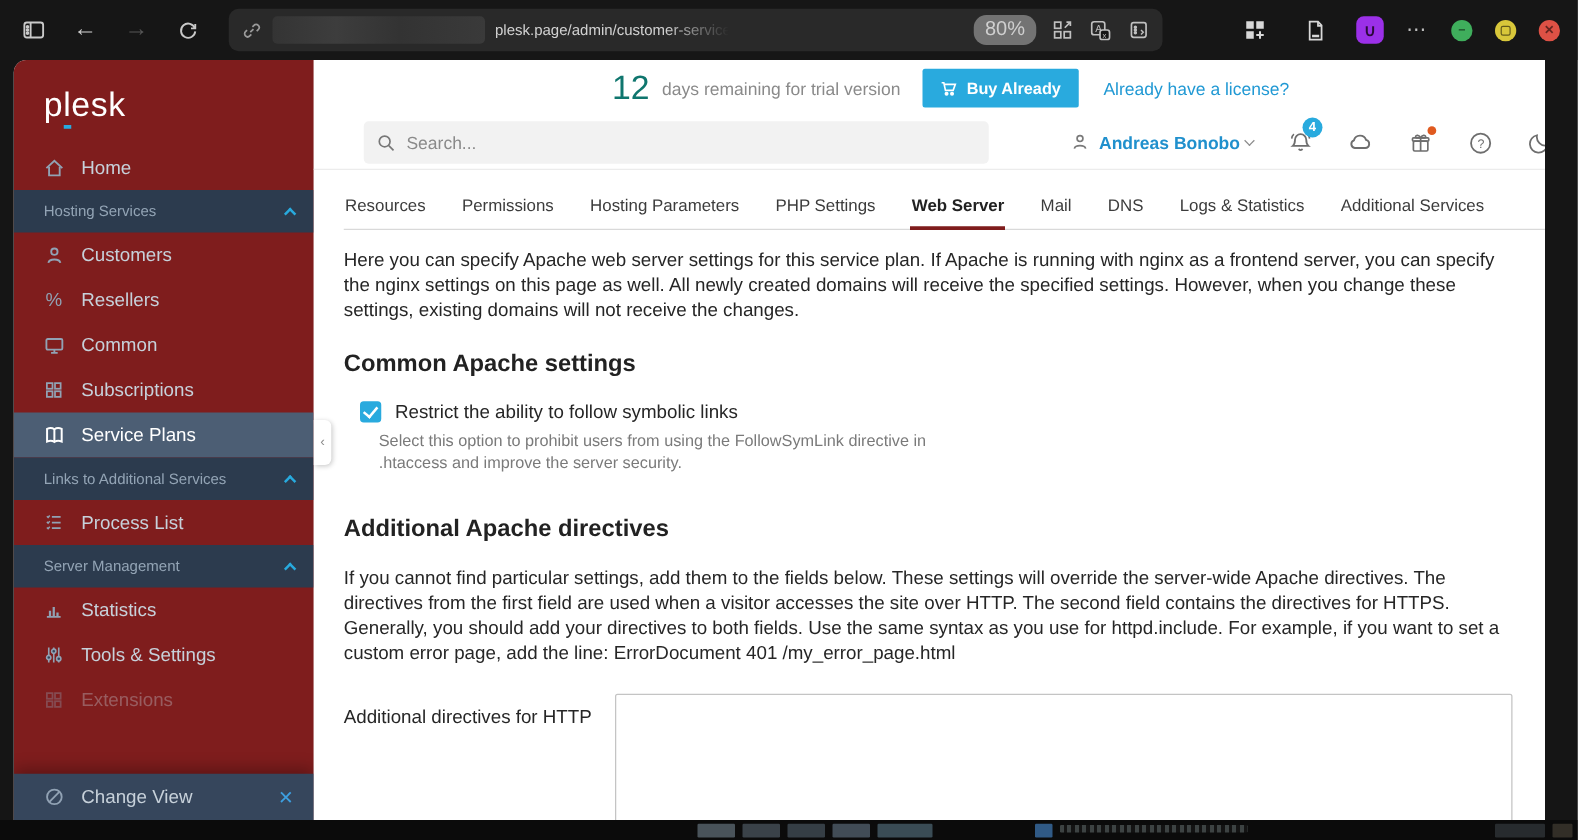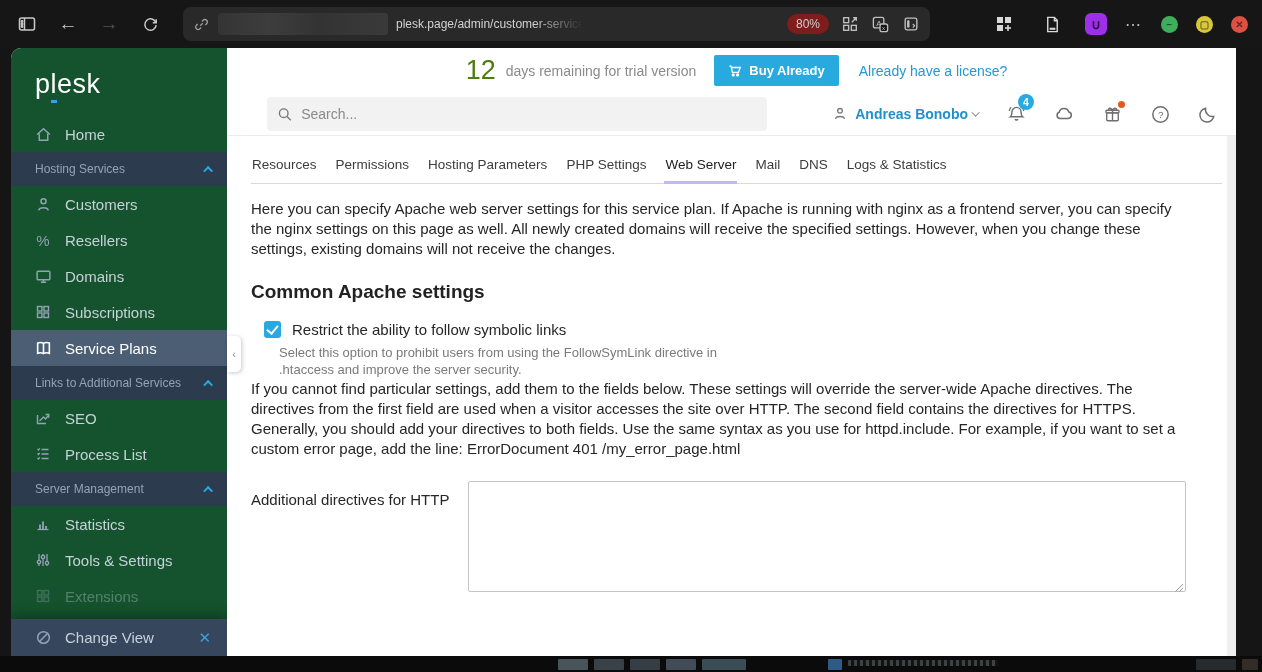--- a/index.html
+++ b/index.html
@@ -22,7 +22,7 @@
               max-width:300px;
               -webkit-mask-image:linear-gradient(90deg,#000 72%,transparent 99%);
               mask-image:linear-gradient(90deg,#000 72%,transparent 99%); }
-  .zoom-badge { margin-left:auto; background:#7f1d1d; color:#cfcfcf; font-size:12px;
+  .zoom-badge { margin-left:auto; background:#737373; color:#cfcfcf; font-size:16px;
                 padding:3px 9px; border-radius:10px; }
   .pill-icons { display:flex; gap:12px; margin-left:12px; align-items:center; }
   .b-right { position:absolute; right:14px; top:0; height:48px; display:flex;

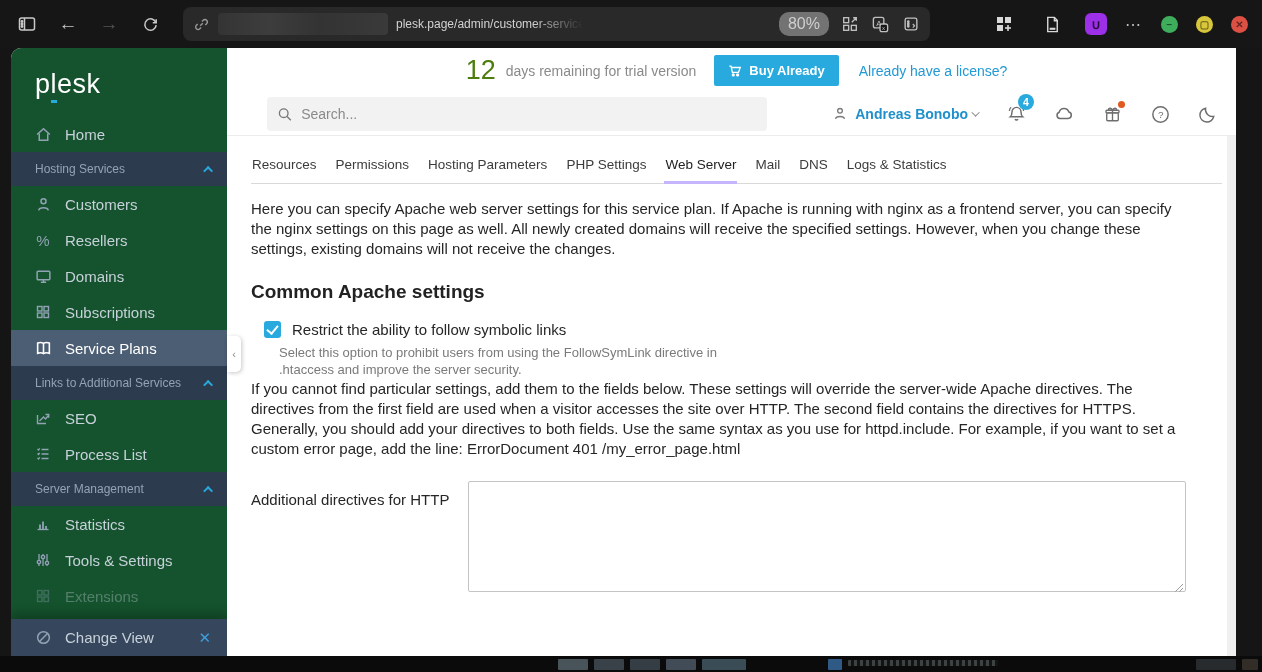--- a/index.html
+++ b/index.html
@@ -39,7 +39,7 @@
           background:#fff; border-radius:10px 0 0 0; overflow:hidden; display:flex; }
 
   
-  .sidebar { width:216px; height:100%; background:#14532d; color:#c7d1da;
+  .sidebar { width:240px; height:100%; background:#7f1d1d; color:#c7d1da;
              display:flex; flex-direction:column; flex-shrink:0; position:relative; }
   .logo { padding:21px 0 16px 24px; color:#fff; font-size:27px; letter-spacing:.5px; }
   .logo .ul { border-bottom:3px solid #28aade; padding-bottom:1px; }

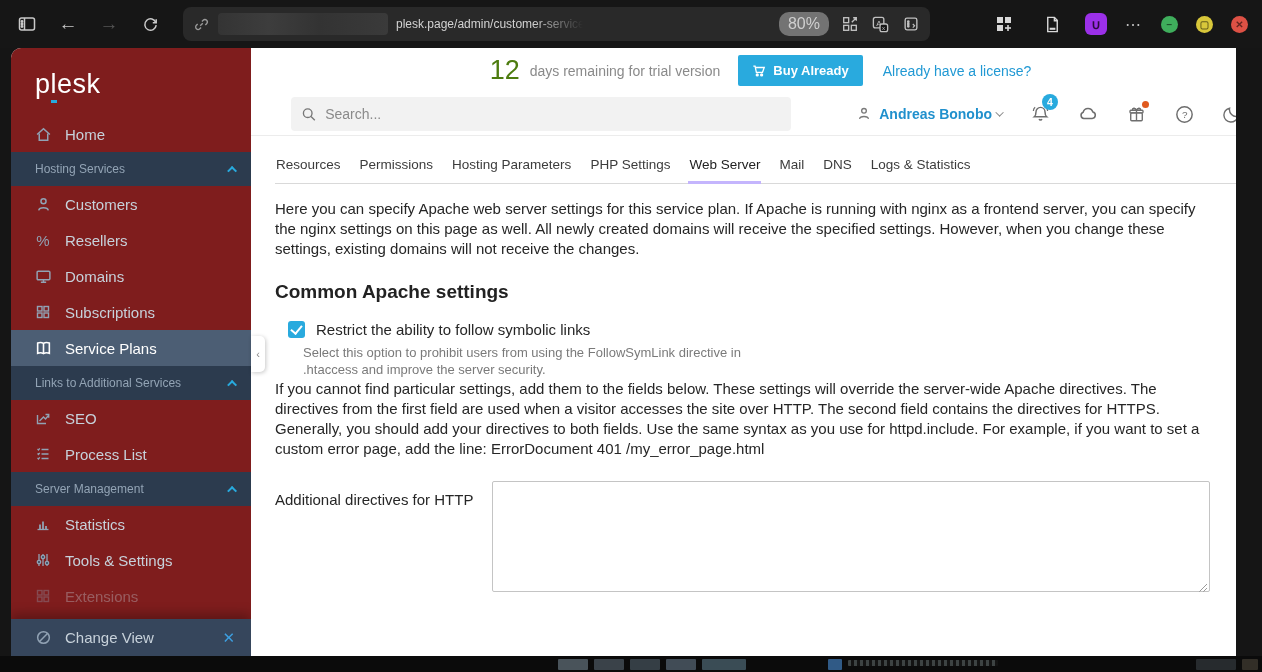--- a/index.html
+++ b/index.html
@@ -64,7 +64,7 @@
   
   .content { flex:1; position:relative; display:flex; flex-direction:column; background:#fff; }
   .trial-bar { height:45px; display:flex; align-items:center; justify-content:center; gap:10px; }
-  .trial-num { font-size:27px; font-weight:300; color:#4d7c0f; }
+  .trial-num { font-size:27px; font-weight:300; color:#0f766e; }
   .trial-text { font-size:14px; color:#8a8a8a; margin-right:8px; }
   .buy-btn { background:#29aade; color:#fff; font-size:13px; font-weight:bold; border:none;
              padding:8px 14px; border-radius:2px; display:flex; align-items:center; gap:7px; cursor:pointer; }

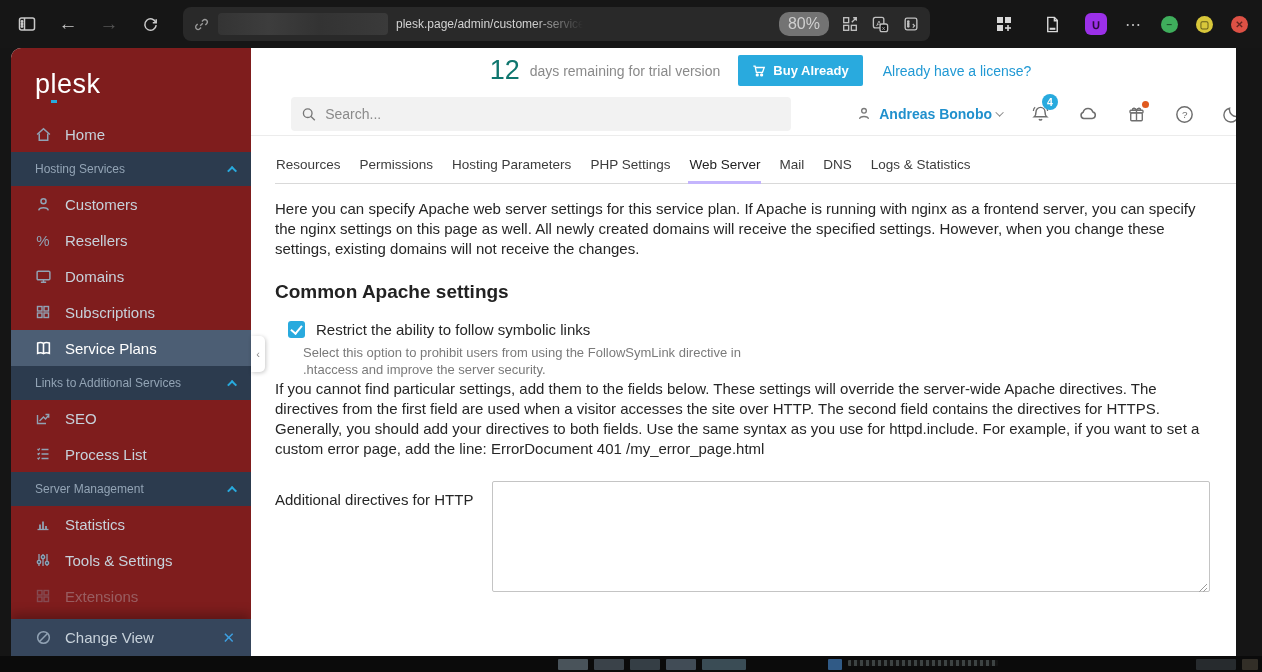--- a/index.html
+++ b/index.html
@@ -89,7 +89,7 @@
   .reddot { position:absolute; top:-1px; right:-1px; width:7px; height:7px; border-radius:50%;
             background:#e05a1f; }
 
-  .tabs-row { margin:13px 24px 0 24px; display:flex; gap:17px;
+  .tabs-row { margin:13px 24px 0 24px; display:flex; gap:27px;
               border-bottom:1px solid #d9d9d9; }
   .tab { font-size:13.5px; color:#3c3c3c; padding:8px 1px 9px; cursor:pointer; white-space:nowrap; }
   .tab.active { border-bottom:3px solid #c4b5fd; margin-bottom:-1px; font-weight:normal; color:#222; }

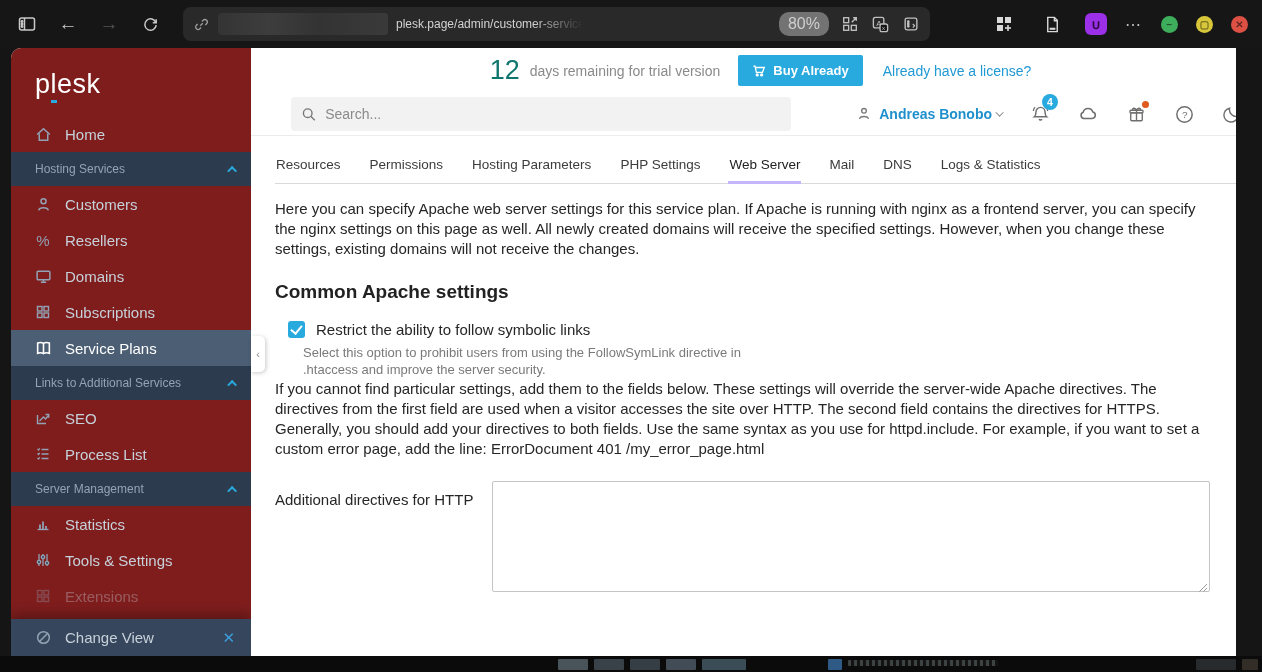--- a/index.html
+++ b/index.html
@@ -92,7 +92,7 @@
   .tabs-row { margin:13px 24px 0 24px; display:flex; gap:27px;
               border-bottom:1px solid #d9d9d9; }
   .tab { font-size:13.5px; color:#3c3c3c; padding:8px 1px 9px; cursor:pointer; white-space:nowrap; }
-  .tab.active { border-bottom:3px solid #c4b5fd; margin-bottom:-1px; font-weight:normal; color:#222; }
+  .tab.active { border-bottom:3px solid #7f1d1d; margin-bottom:-1px; font-weight:bold; color:#222; }
 
   .scroll-area { flex:1; padding:15px 60px 0 24px; overflow:hidden; }
   .intro, .body-text { font-size:15px; line-height:1.33; color:#262626; max-width:940px; }

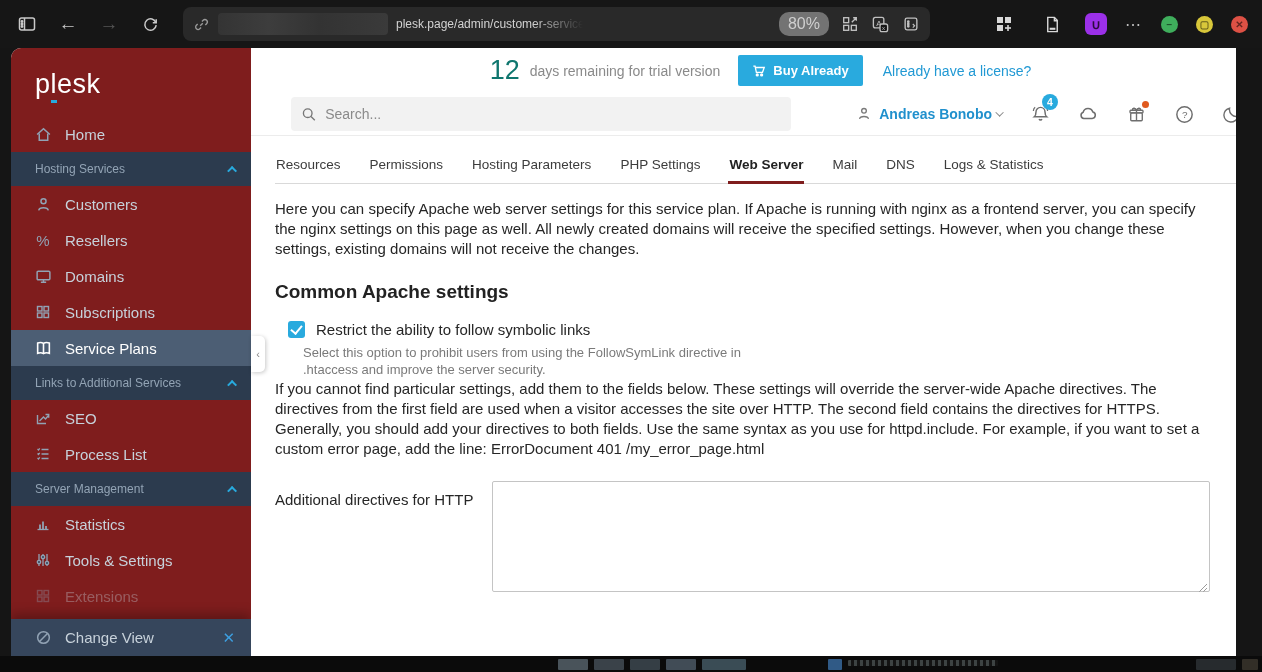--- a/index.html
+++ b/index.html
@@ -451,6 +451,7 @@
       <span class="tab">Mail</span>
       <span class="tab">DNS</span>
       <span class="tab">Logs &amp; Statistics</span>
+      <span class="tab">Additional Services</span>
     </div>
 
     <div class="scroll-area">

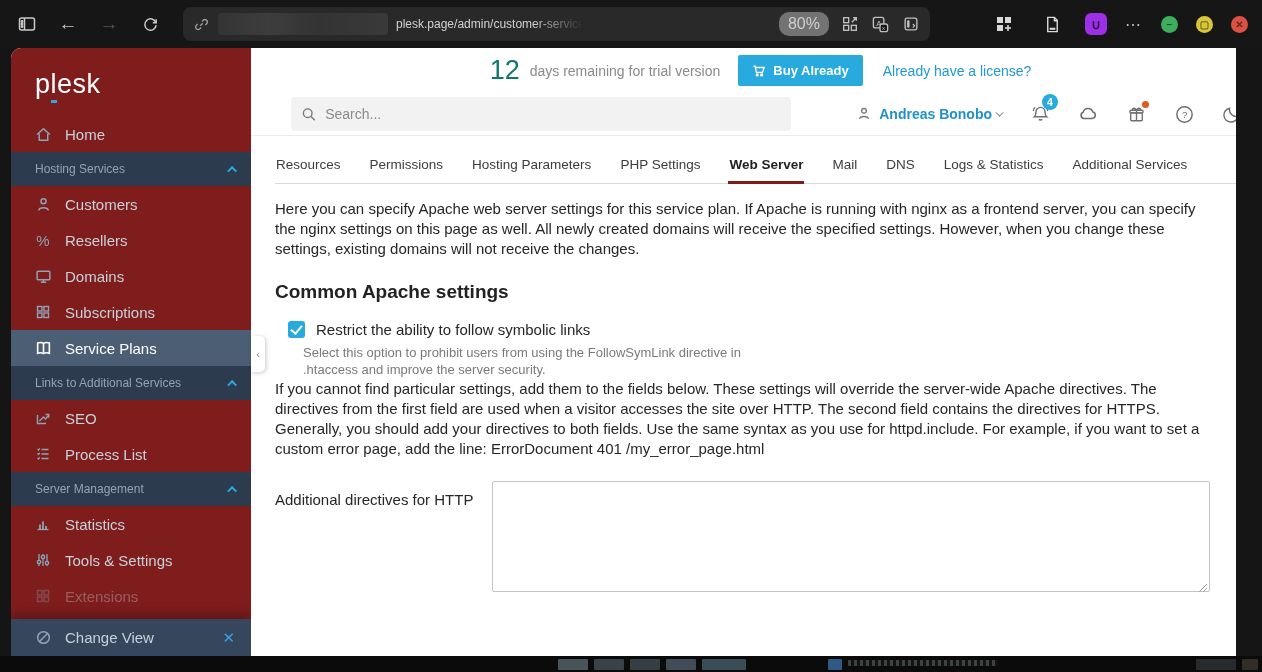--- a/index.html
+++ b/index.html
@@ -261,7 +261,7 @@
               <path d="M8 11v2.5M5.5 13.5h5"></path>
           </svg>
           </span>
-        <span>Domains</span>
+        <span>Common</span>
       </div>
 
       <div class="nav-item">

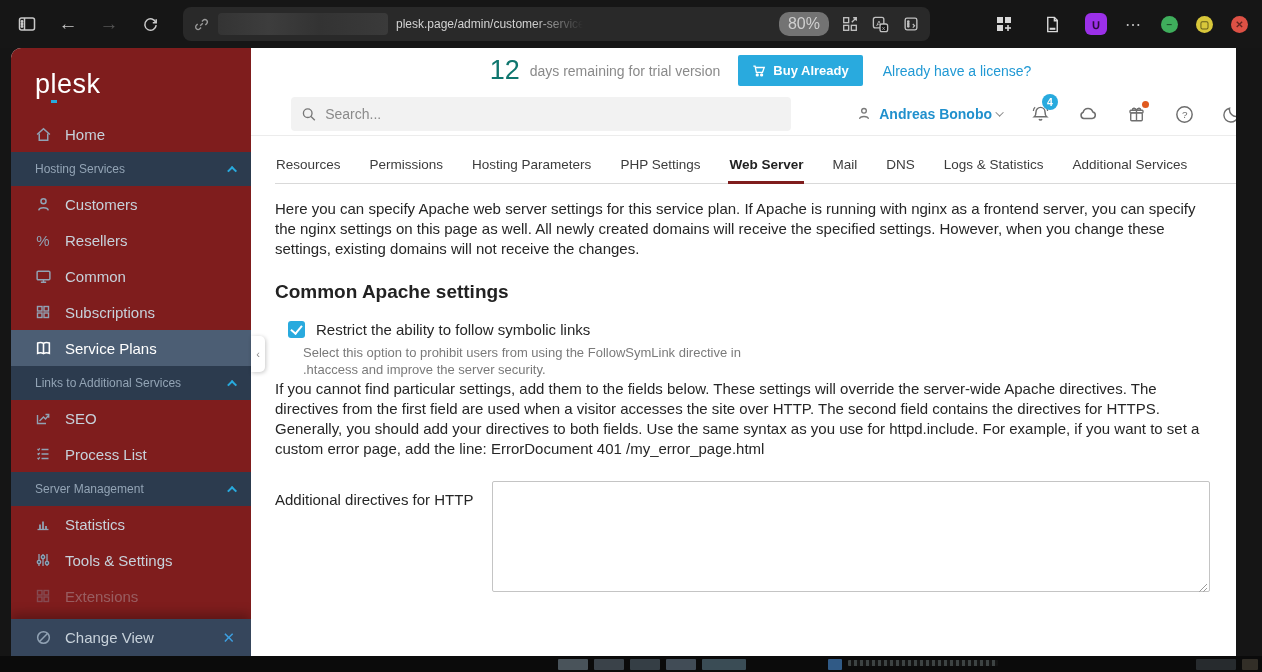--- a/index.html
+++ b/index.html
@@ -291,16 +291,6 @@
         <span class="chev-up"></span>
       </div>
 
-      <div class="nav-item">
-        <span class="ic">
-          <svg width="16" height="16" viewBox="0 0 16 16" fill="none" stroke="currentColor" stroke-width="1.4">
-            <path d="M2.5 5v8.5H11"></path>
-              <path d="M4.5 11l4-4 2 2L13.5 5.5"></path>
-              <path d="M10.5 4.5h3.2v3.2"></path>
-          </svg>
-          </span>
-        <span>SEO</span>
-      </div>
 
       <div class="nav-item">
         <span class="ic">

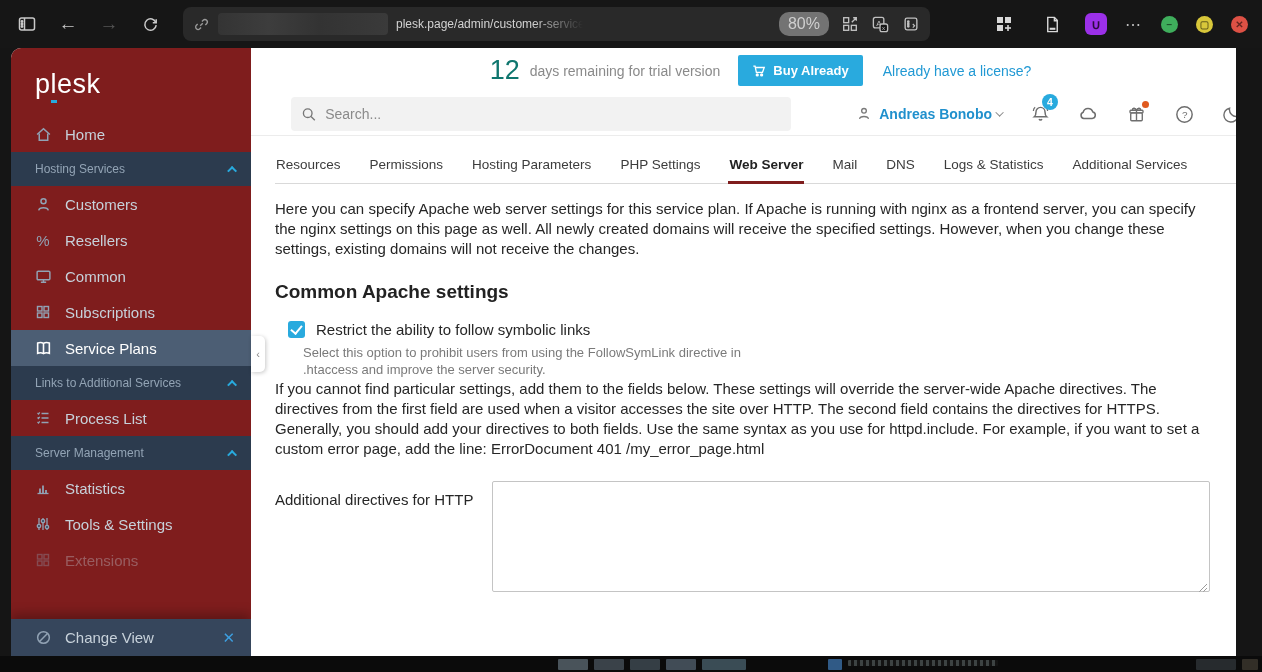--- a/index.html
+++ b/index.html
@@ -455,6 +455,7 @@
       </div>
       <p class="chk-help">Select this option to prohibit users from using the FollowSymLink directive in .htaccess and improve the server security.</p>
 
+      <h2 class="sec" style="margin-top:34px;">Additional Apache directives</h2>
 
       <p class="body-text">If you cannot find particular settings, add them to the fields below. These settings will override the server-wide Apache directives. The directives from the first field are used when a visitor accesses the site over HTTP. The second field contains the directives for HTTPS. Generally, you should add your directives to both fields. Use the same syntax as you use for httpd.include. For example, if you want to set a custom error page, add the line: ErrorDocument 401 /my_error_page.html</p>
 

